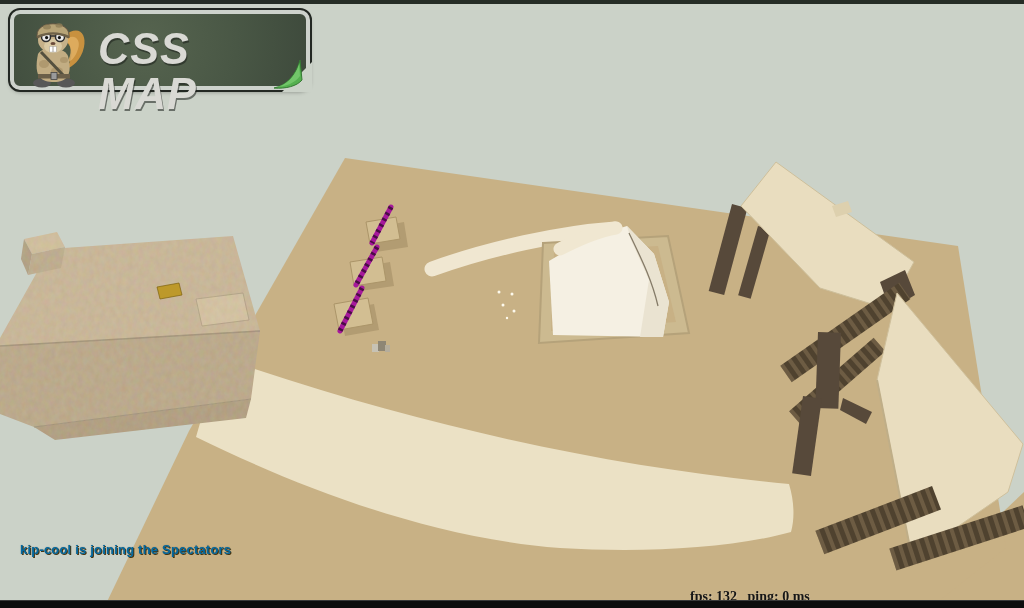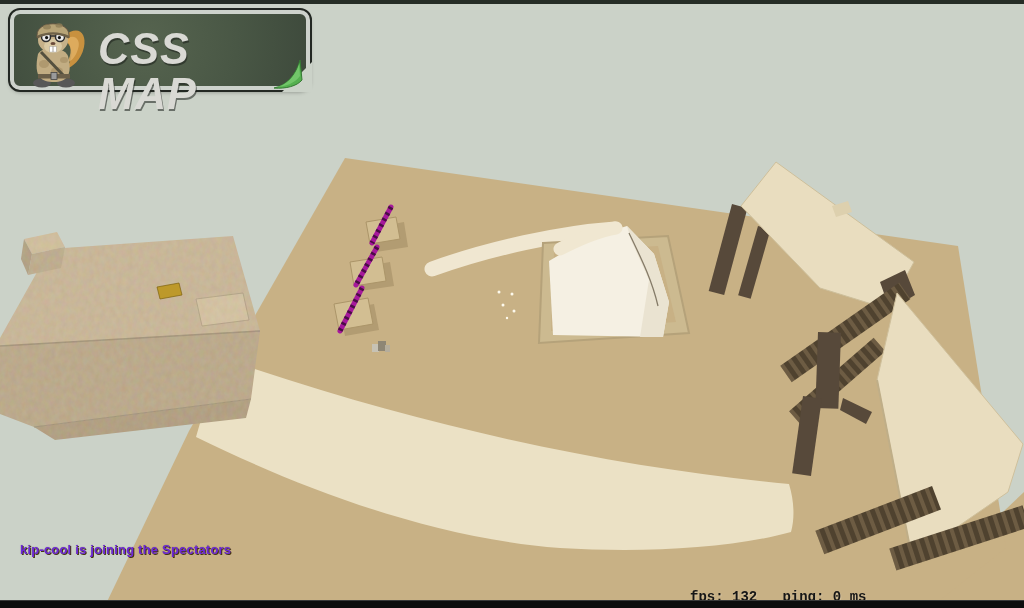--- a/index.html
+++ b/index.html
@@ -141,7 +141,7 @@
   <div class="top-bar" style="background:#262d26"></div>
   <div class="bottom-bar" style="background:#0d0d0d"></div>
 
-  <div class="chat-msg" style="color:#6d28d9">kip-cool is joining the Spectators</div>
+  <div class="chat-msg" style="color:#0369a1">kip-cool is joining the Spectators</div>
 
   <div class="stats" style="color:#161616">fps: 132   ping: 0 ms</div>
 

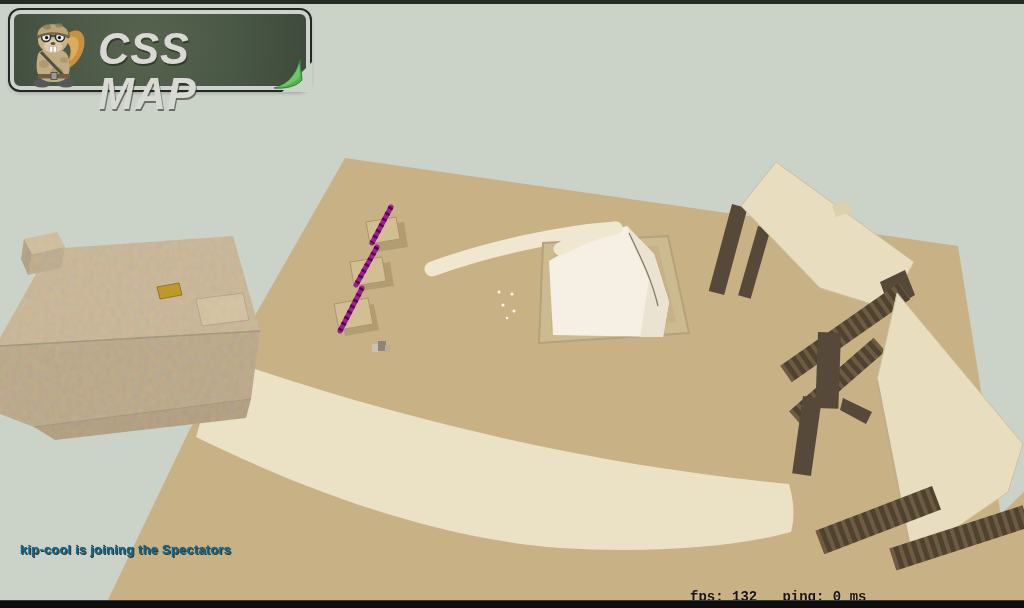--- a/index.html
+++ b/index.html
@@ -10,7 +10,7 @@
   .bottom-bar{position:absolute;left:0;bottom:0;width:1024px;height:7px;z-index:40;border-top:1px solid #3a3a3a;}
   .chat-msg{position:absolute;left:20px;top:542px;z-index:30;font-weight:bold;font-size:13px;
             letter-spacing:.2px;text-shadow:1px 1px 0 rgba(62,46,12,.95),0 0 1px rgba(62,46,12,.5);}
-  .stats{position:absolute;left:690px;top:589px;z-index:30;font-family:Liberation Mono, monospace;
+  .stats{position:absolute;left:690px;top:589px;z-index:30;font-family:Liberation Serif, serif;
          font-weight:bold;font-size:14px;white-space:pre;text-shadow:1px 1px 0 rgba(255,255,255,.18);}
   .banner{position:absolute;left:10px;top:10px;width:292px;height:72px;z-index:50;
           background:radial-gradient(circle at 45% 38%,#56644f 0%,#495745 55%,#3e4a3c 100%);

